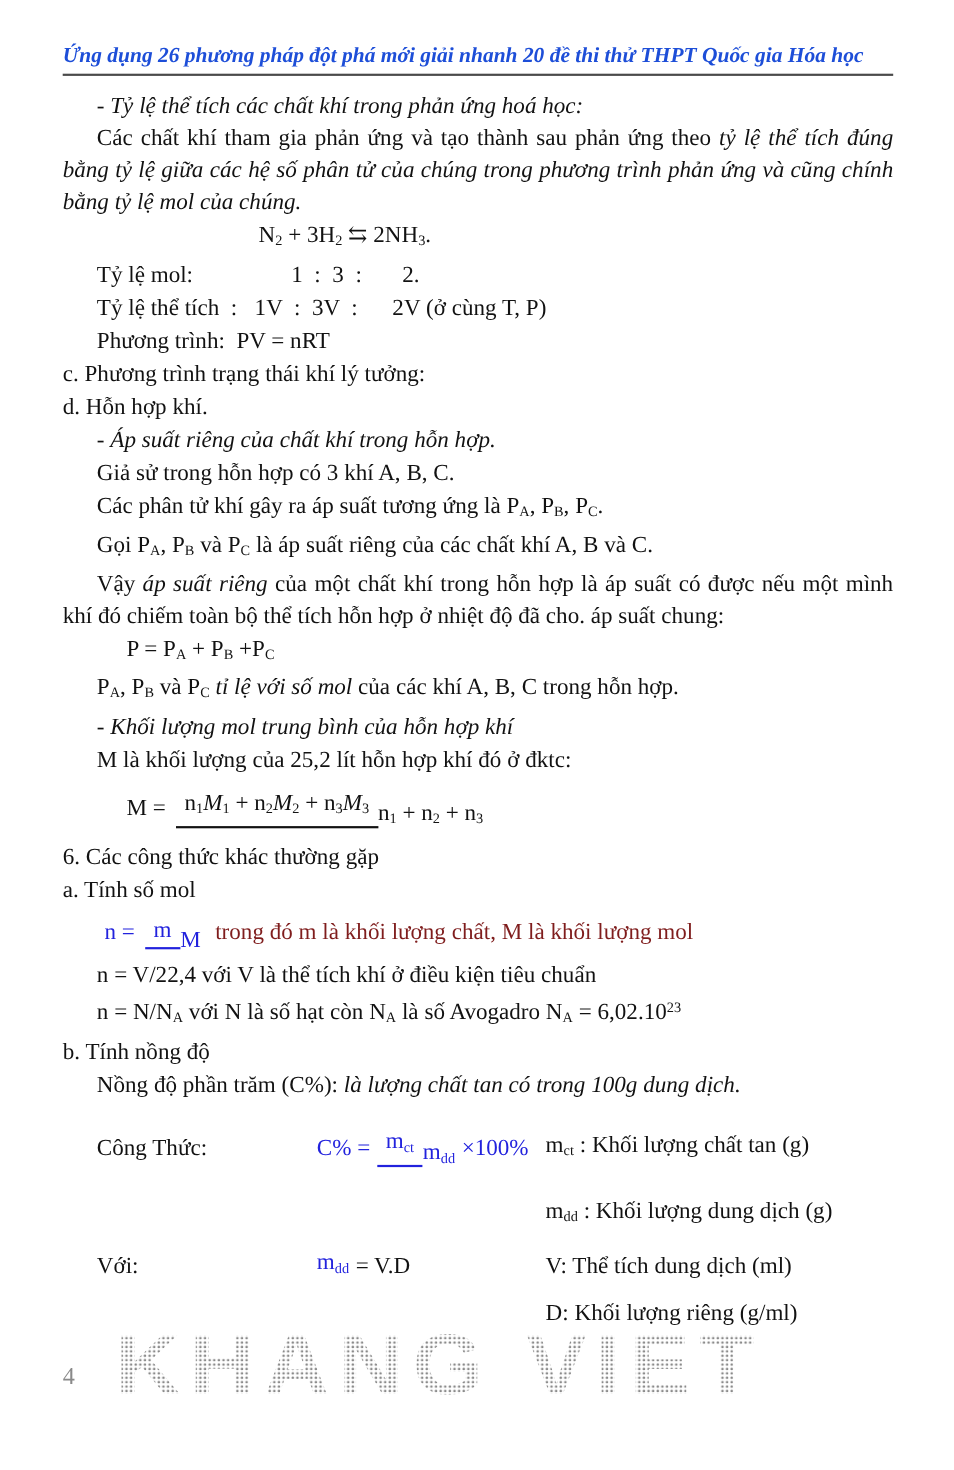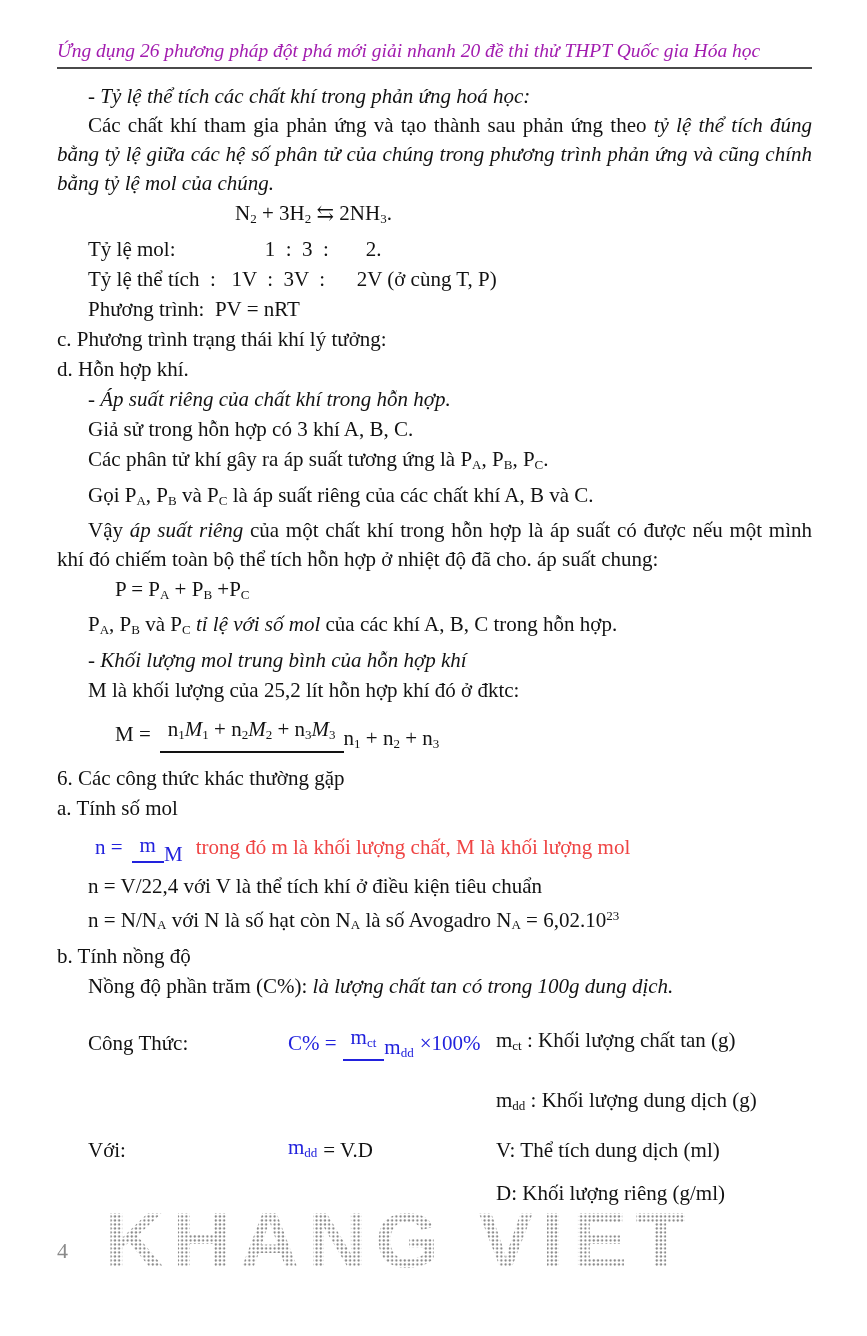--- a/index.html
+++ b/index.html
@@ -9,7 +9,7 @@
     font-size:21px; color:#121212; overflow:hidden;
   }
   .header { margin:40px 55px 0 57px; padding-bottom:5px; border-bottom:2px solid #4a4a4a; }
-  .header-title { font-size:19.5px; font-weight:normal; font-style:italic; color:#a21caf; }
+  .header-title { font-size:19.5px; font-weight:bold; font-style:italic; color:#1d4ed8; }
 
   .line { line-height:30px; }
   .para { margin:0 55px 0 57px; text-align:justify; text-indent:31px; line-height:29px; }

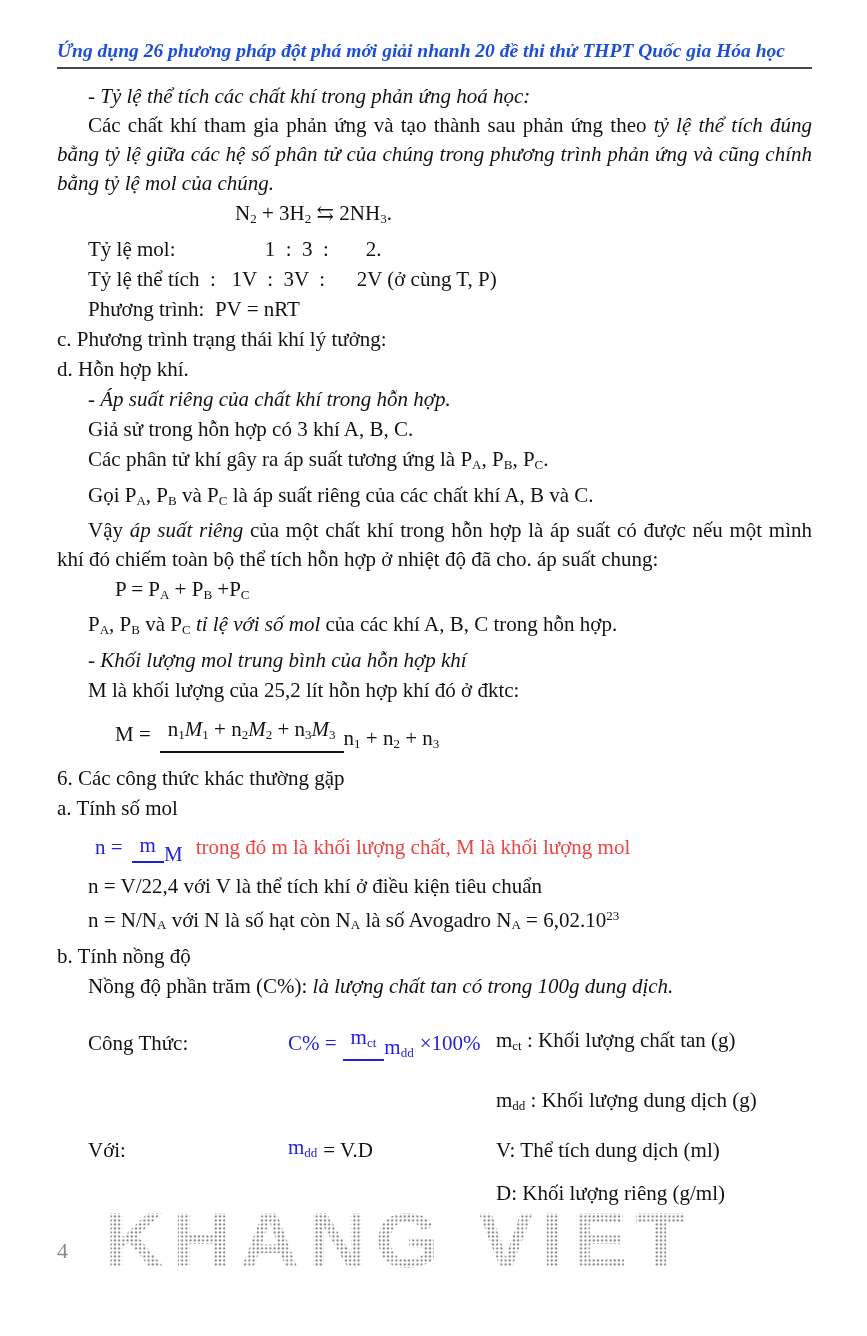--- a/index.html
+++ b/index.html
@@ -33,7 +33,7 @@
   .formula-row { display:flex; align-items:center; gap:9px; }
   .mfrac-row { margin:6px 0 6px 115px; line-height:28px; }
   .nmol-row { margin:4px 0 4px 95px; line-height:26px; }
-  .nmol-row .tail { color:#ef4444; margin-left:4px; }
+  .nmol-row .tail { color:#7f1d1d; margin-left:4px; }
 
   .cols { display:flex; align-items:center; margin-left:88px; line-height:30px; }
   .col-label { width:200px; flex:none; }

